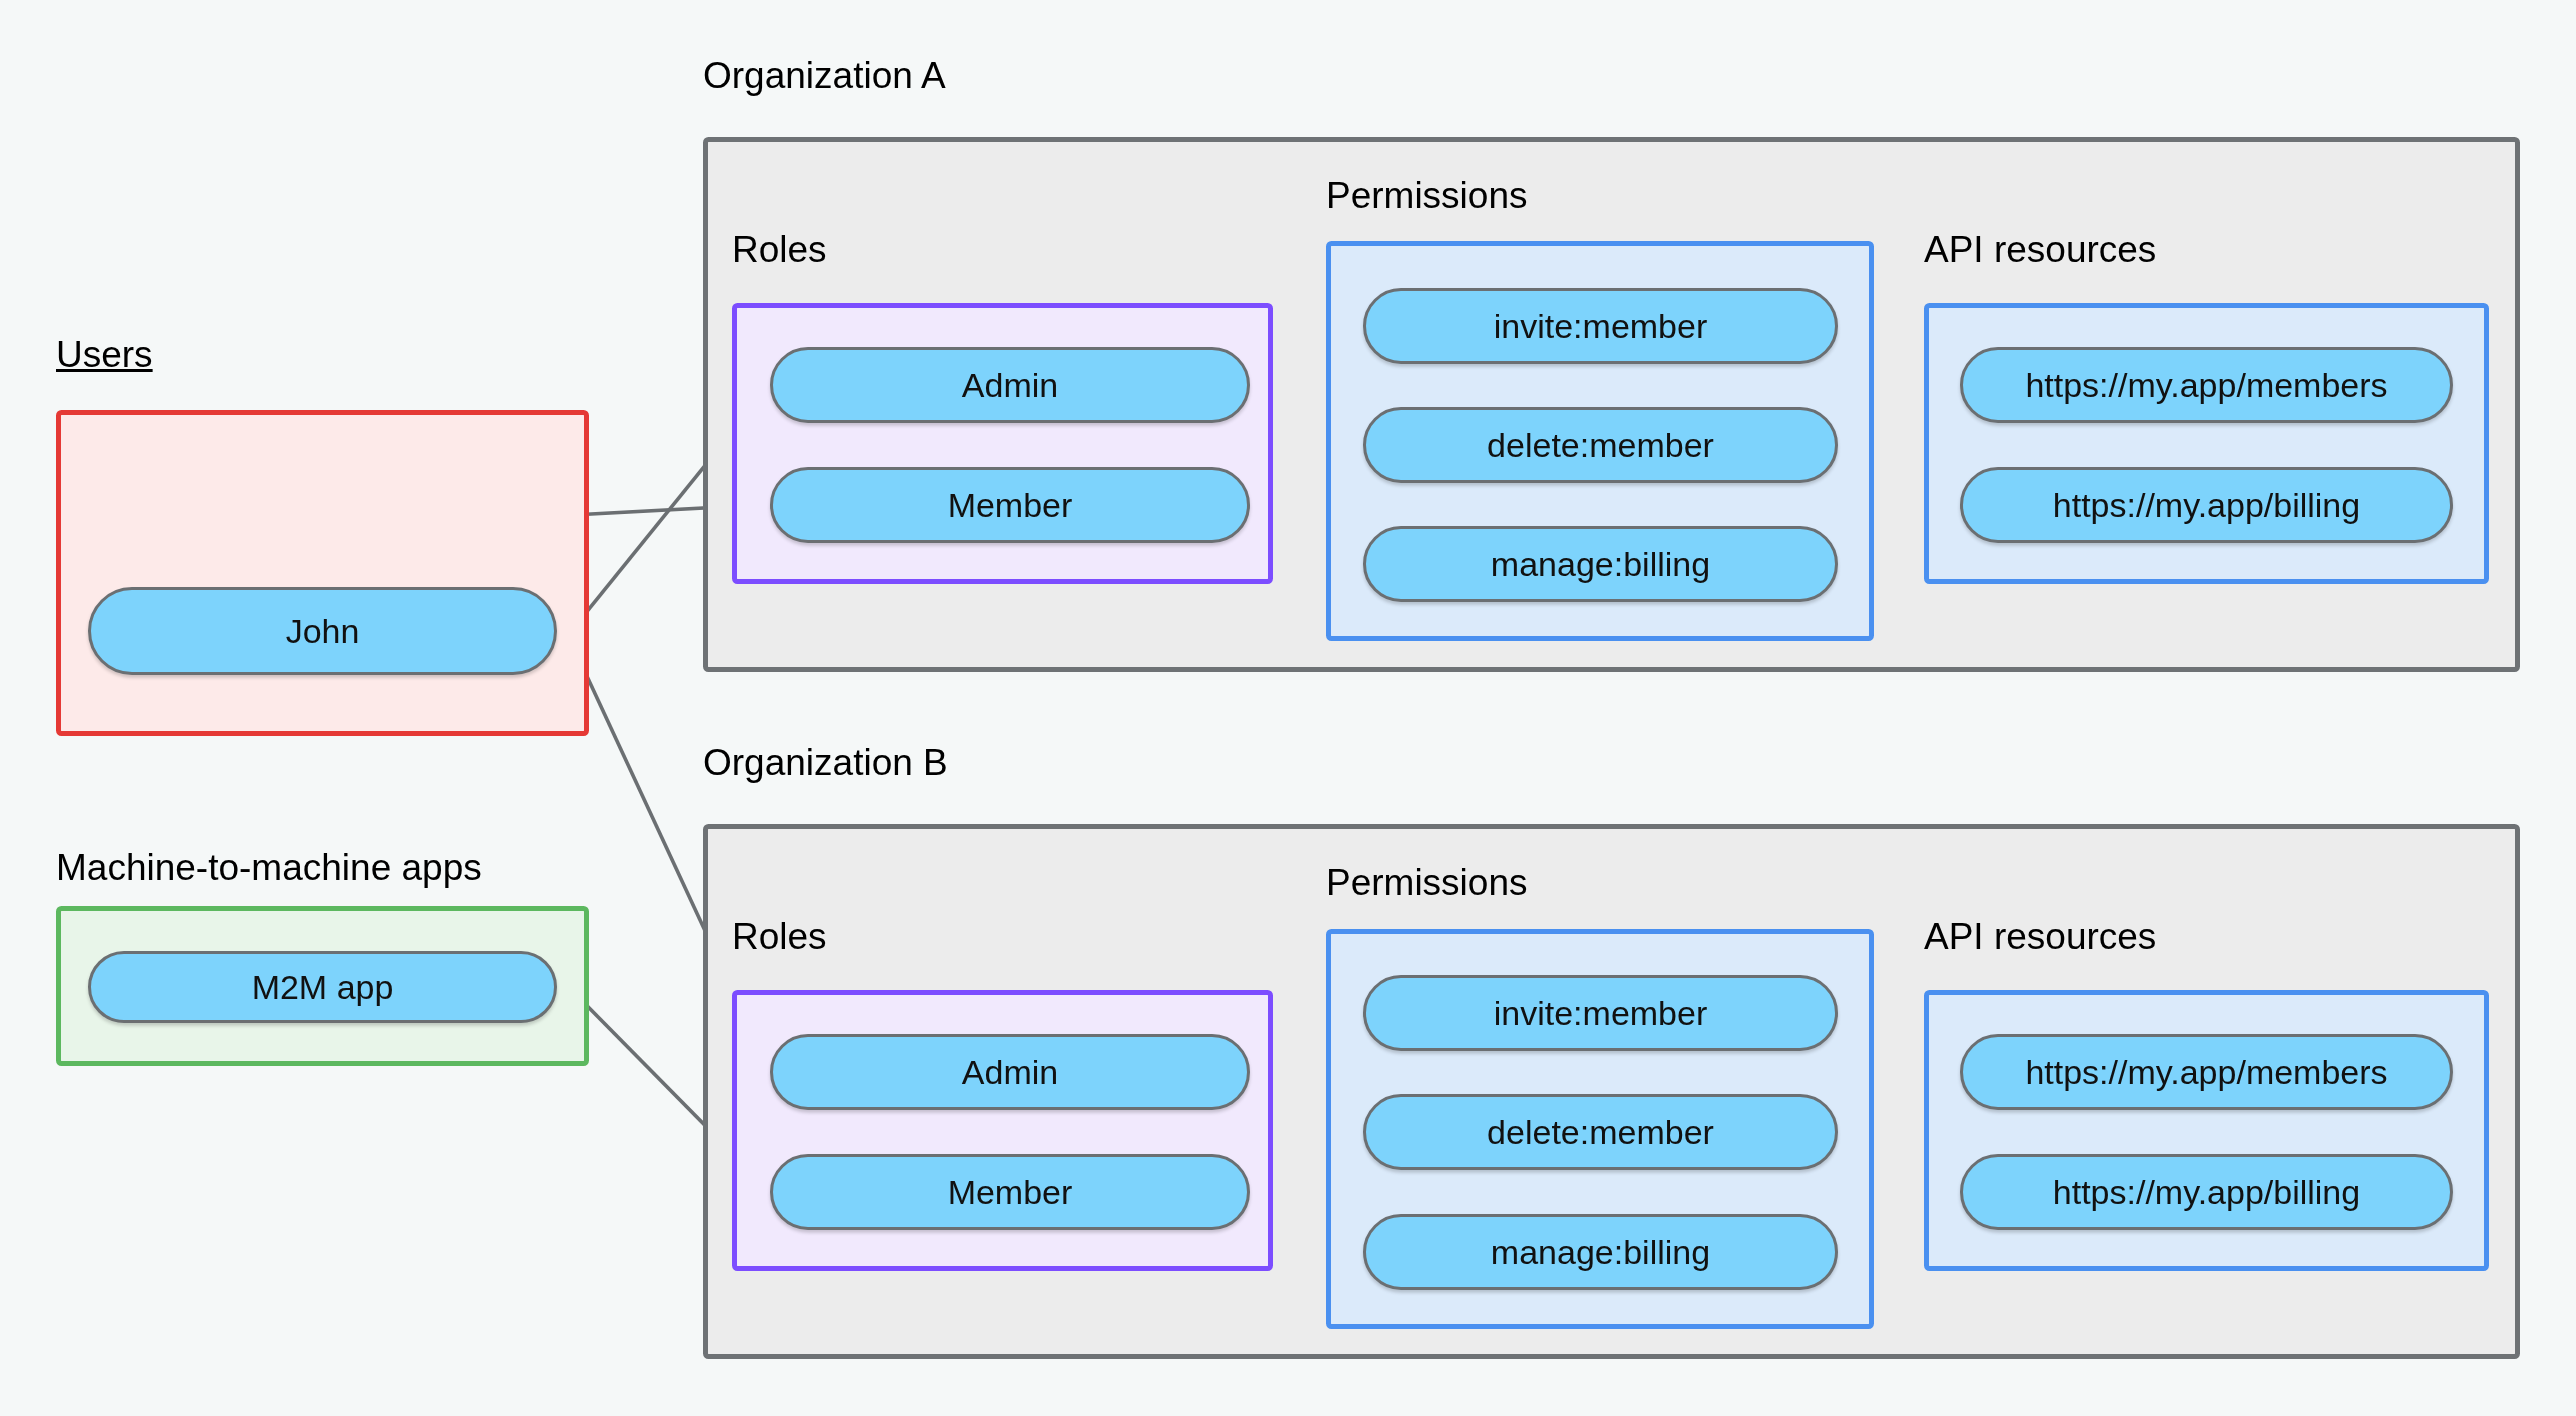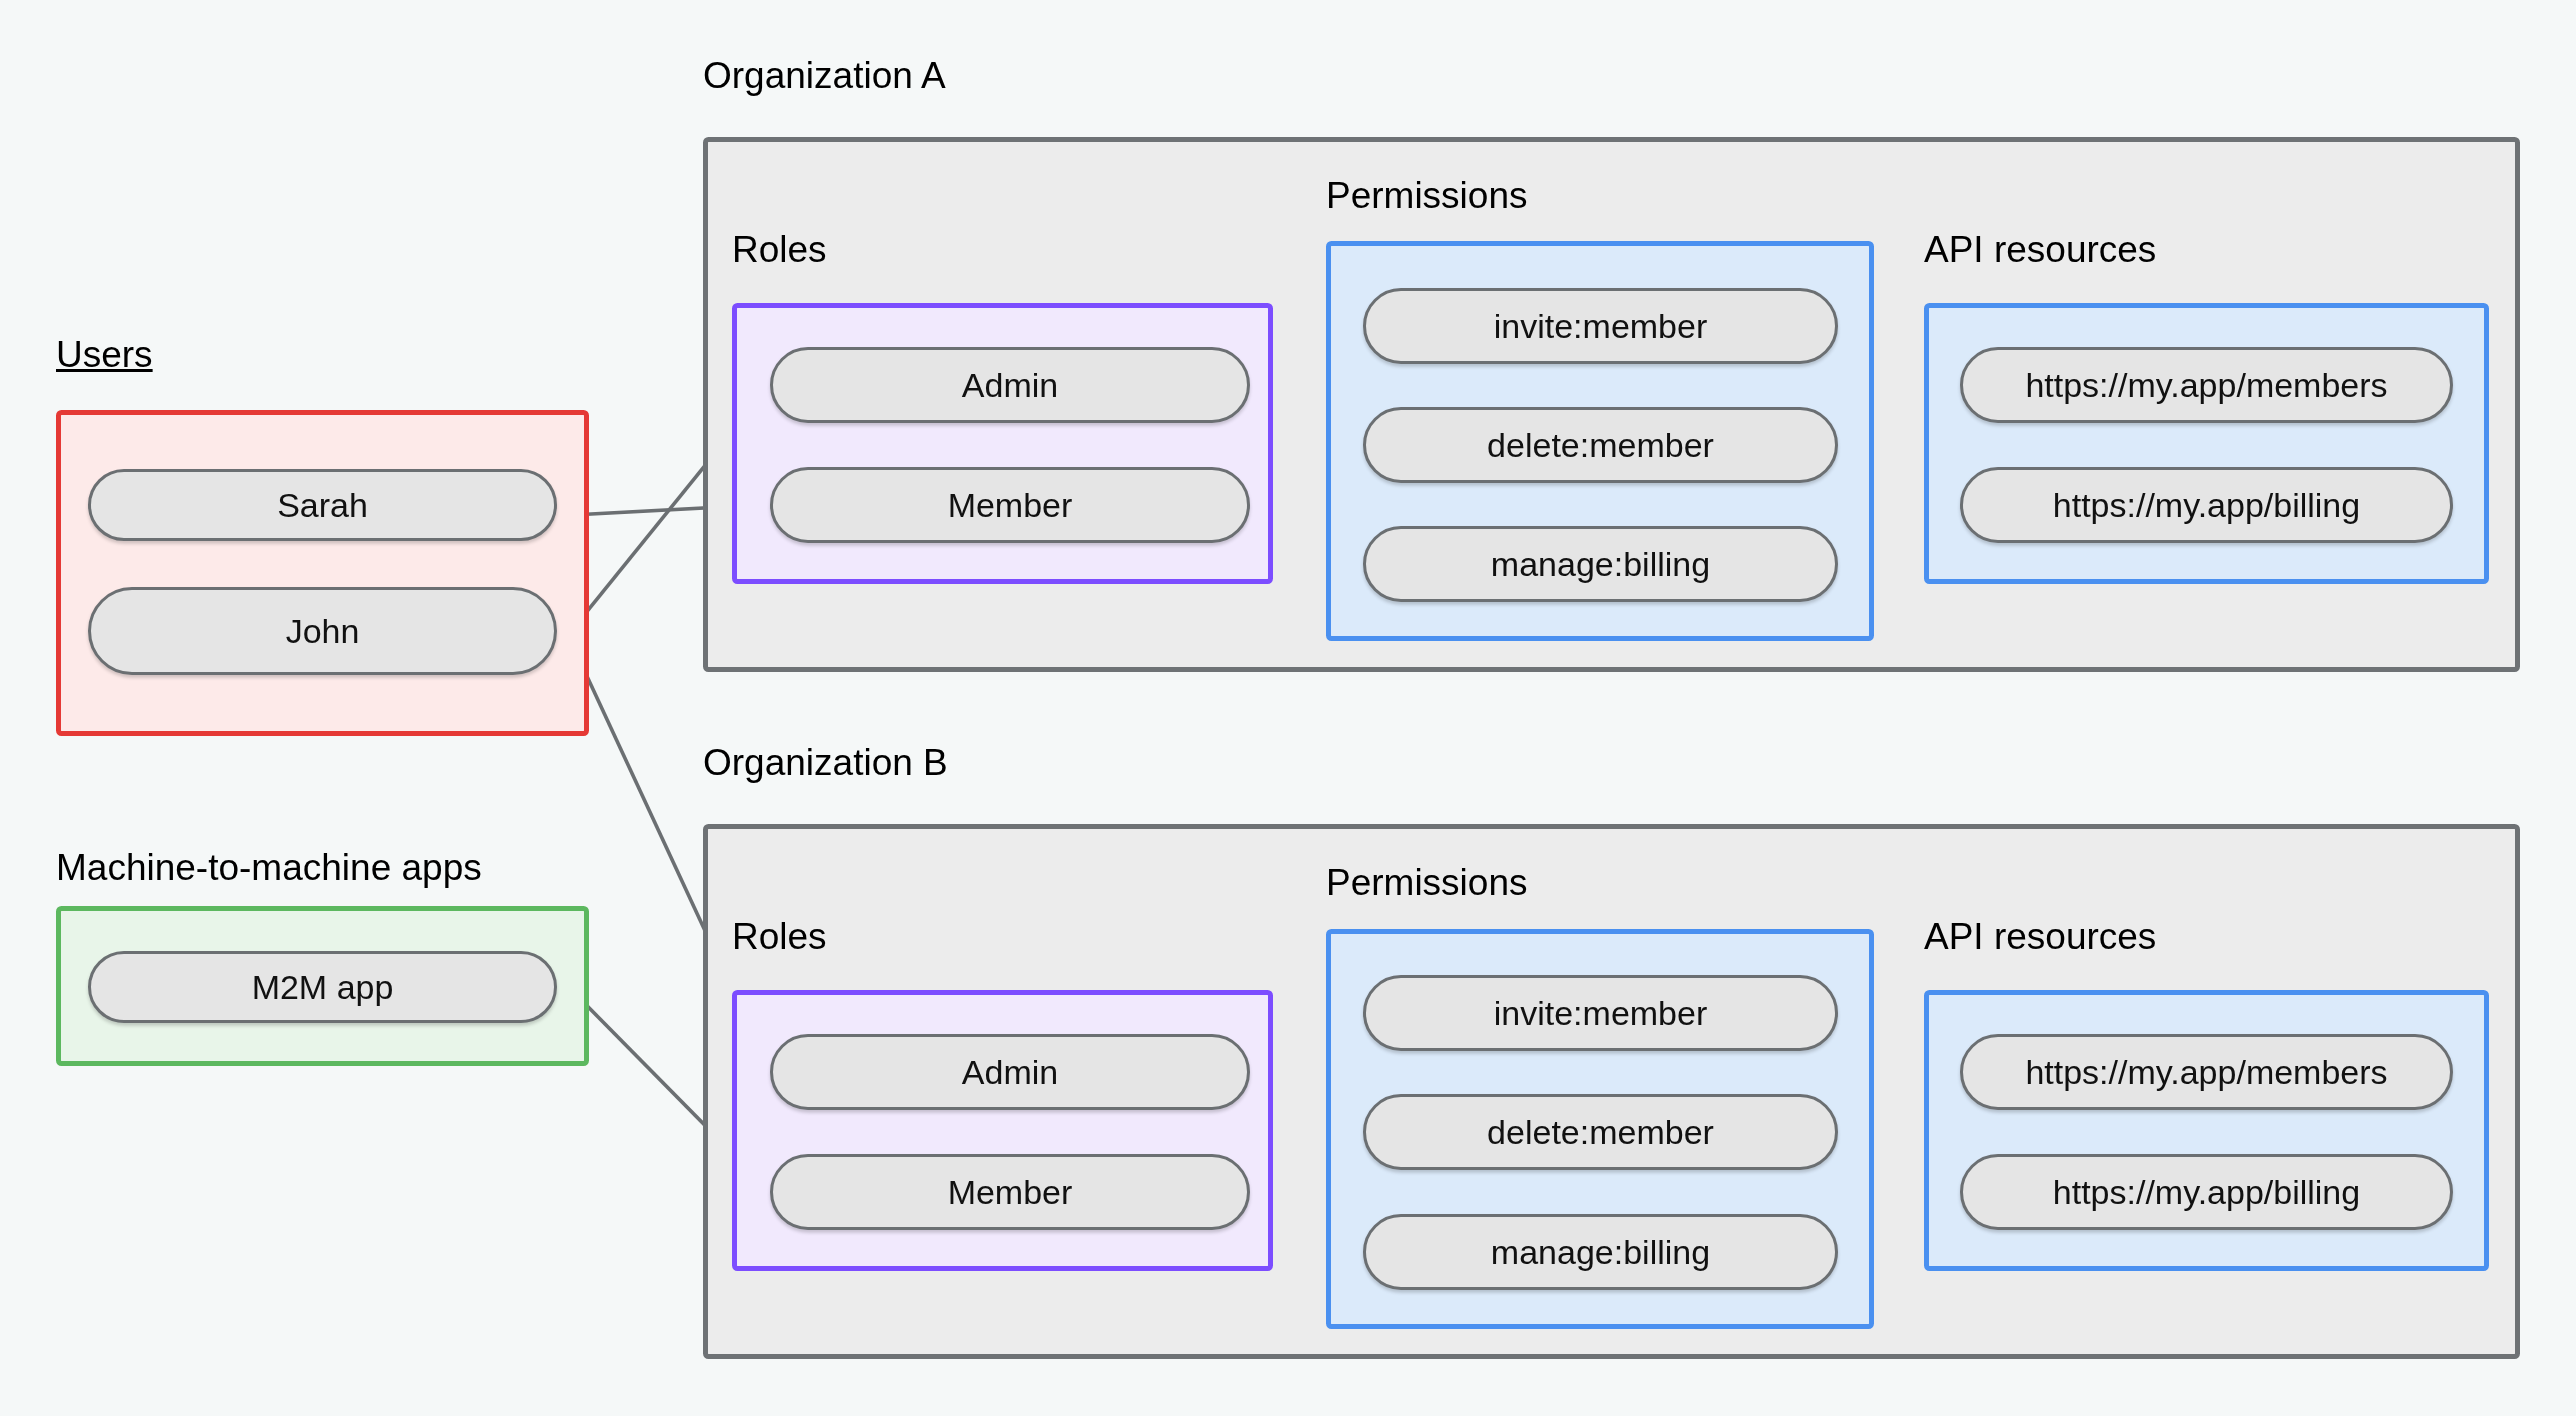--- a/index.html
+++ b/index.html
@@ -45,7 +45,7 @@
     position: absolute;
     box-sizing: border-box;
     border: 3.6px solid #6b6f72;
-    background: #e5e5e5;
+    background: #7dd3fc;
     border-radius: 900px;
     display: flex;
     align-items: center;

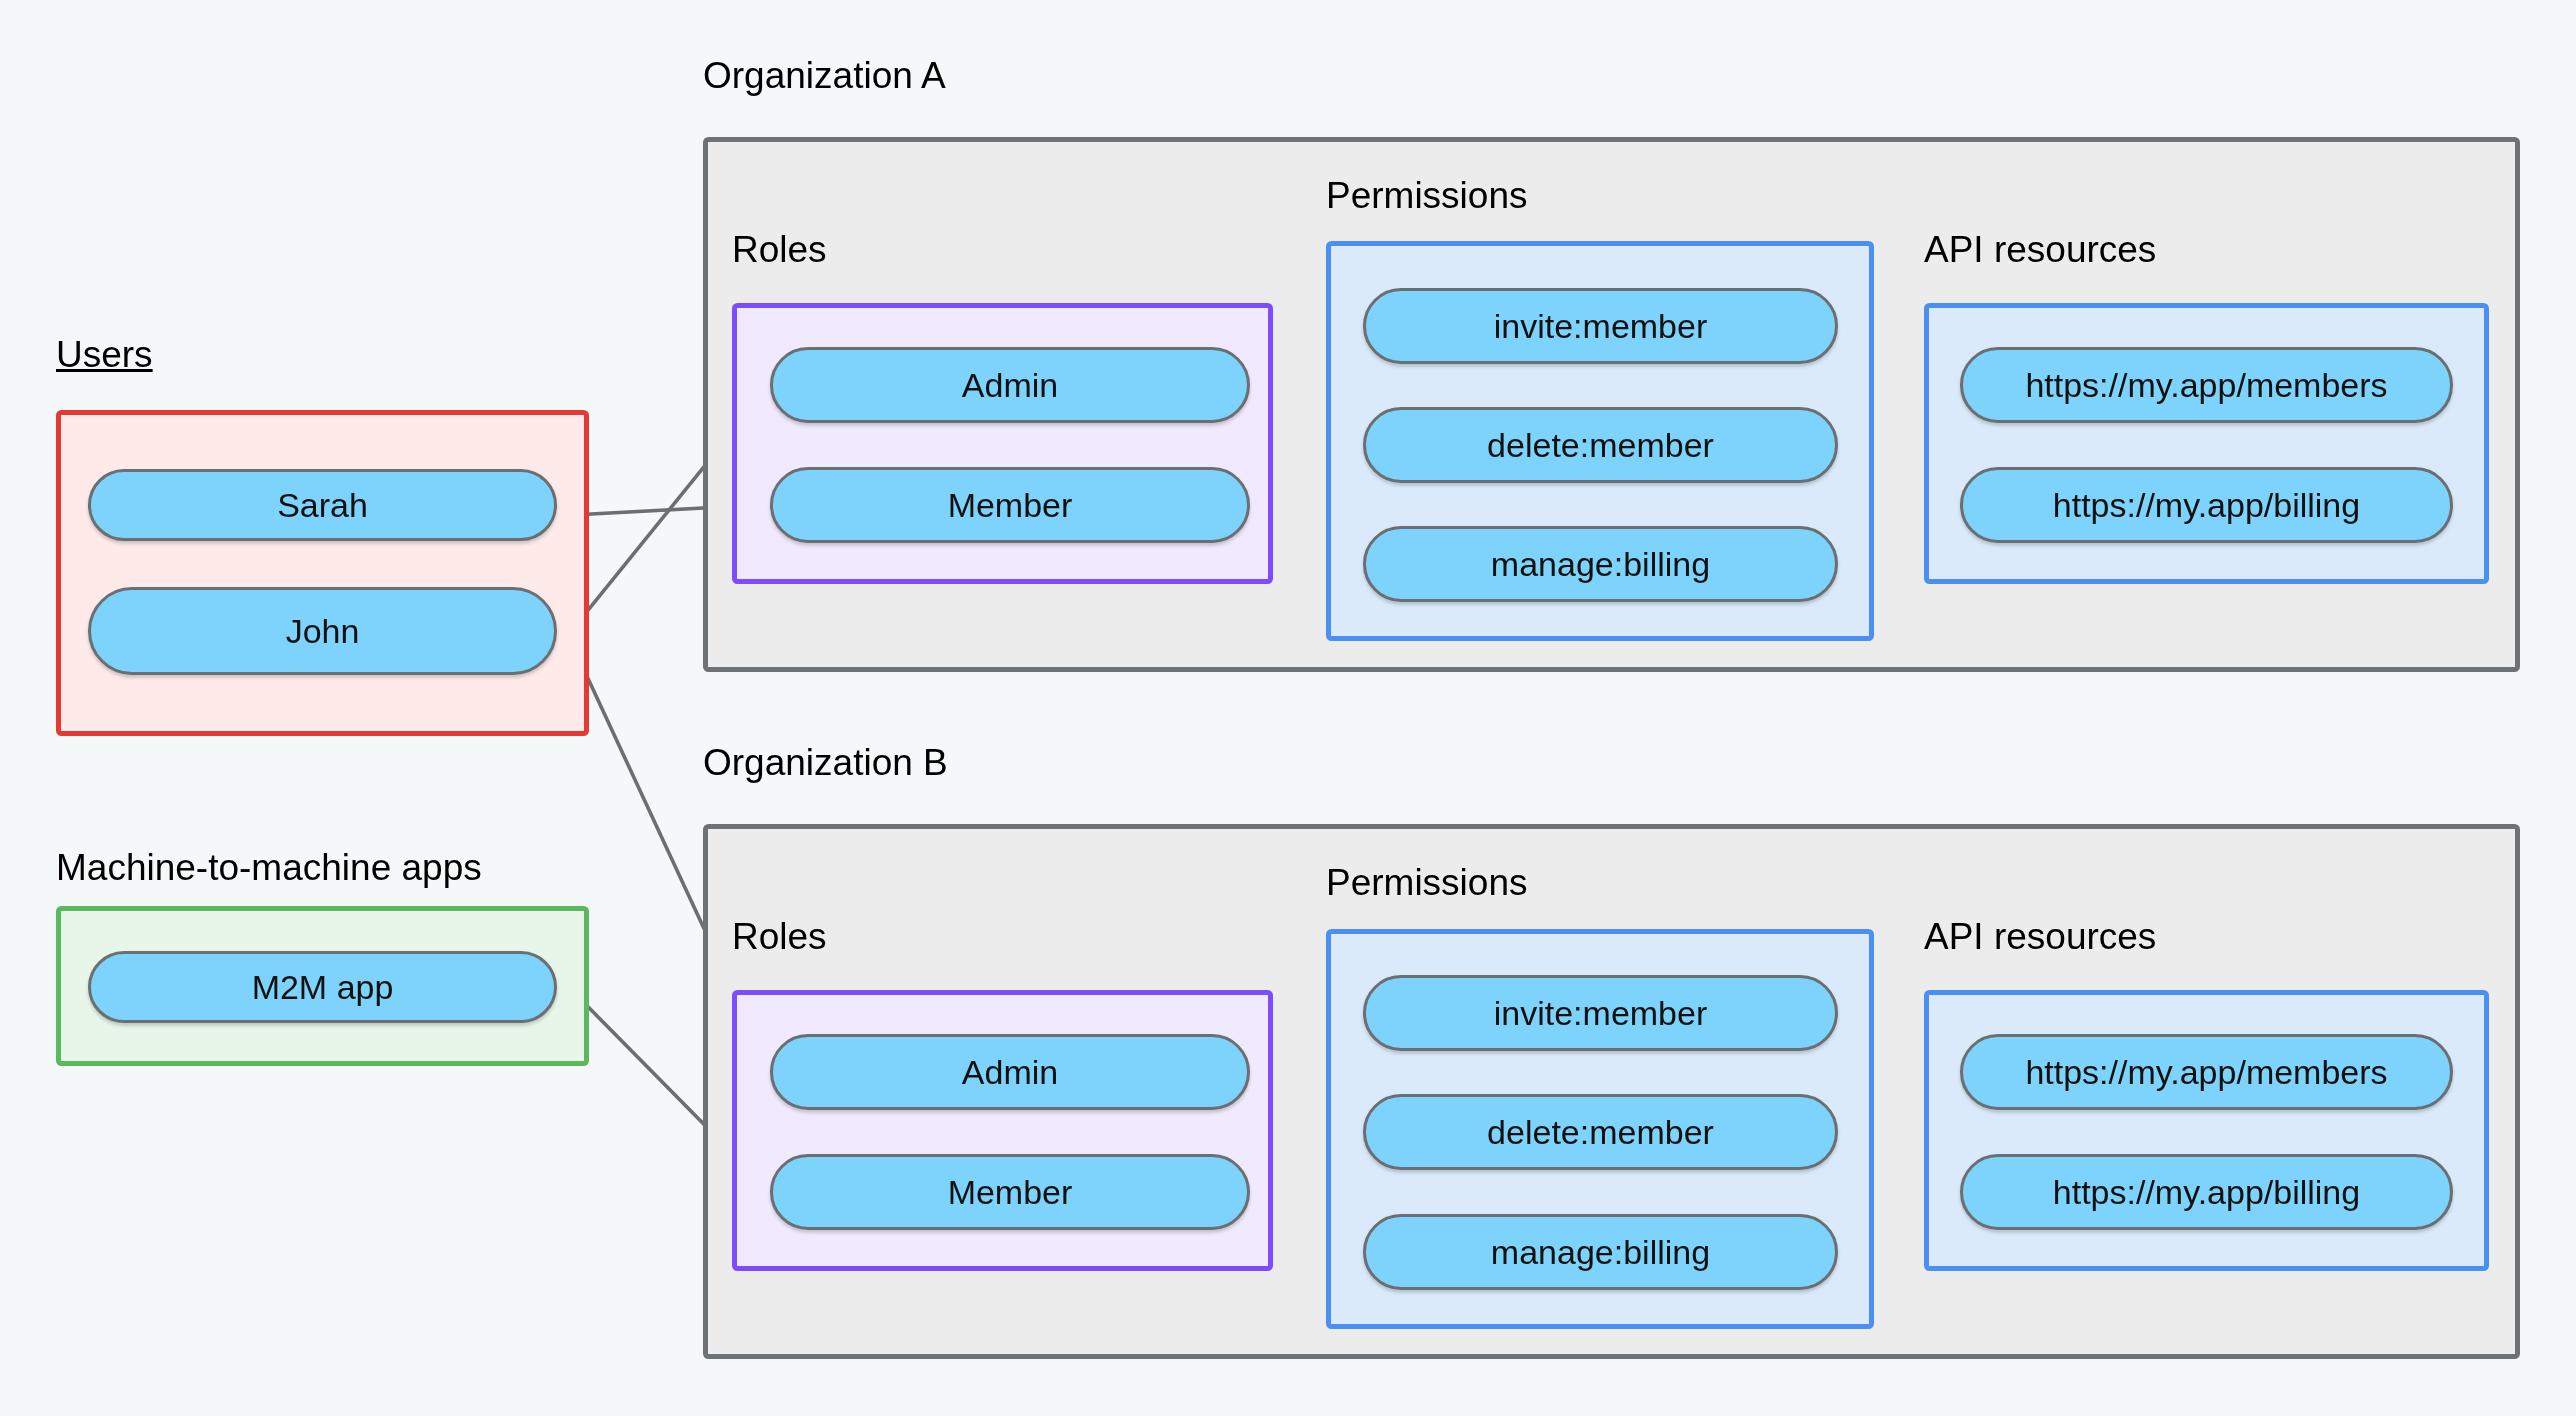--- a/index.html
+++ b/index.html
@@ -119,7 +119,6 @@
 
   <div class="caption" style="left:56px; top:335px;text-decoration:underline;">Users</div>
   <div class="box box-users" style="left:56px; top:410px; width:533px; height:326px;"></div>
-  <div class="pill" style="left:88px; top:469px; width:469px; height:72px;">Sarah</div>
   <div class="pill" style="left:88px; top:587px; width:469px; height:88px;">John</div>
 
   <div class="caption" style="left:56px; top:831px;margin-top:17px;">Machine-to-machine apps</div>

